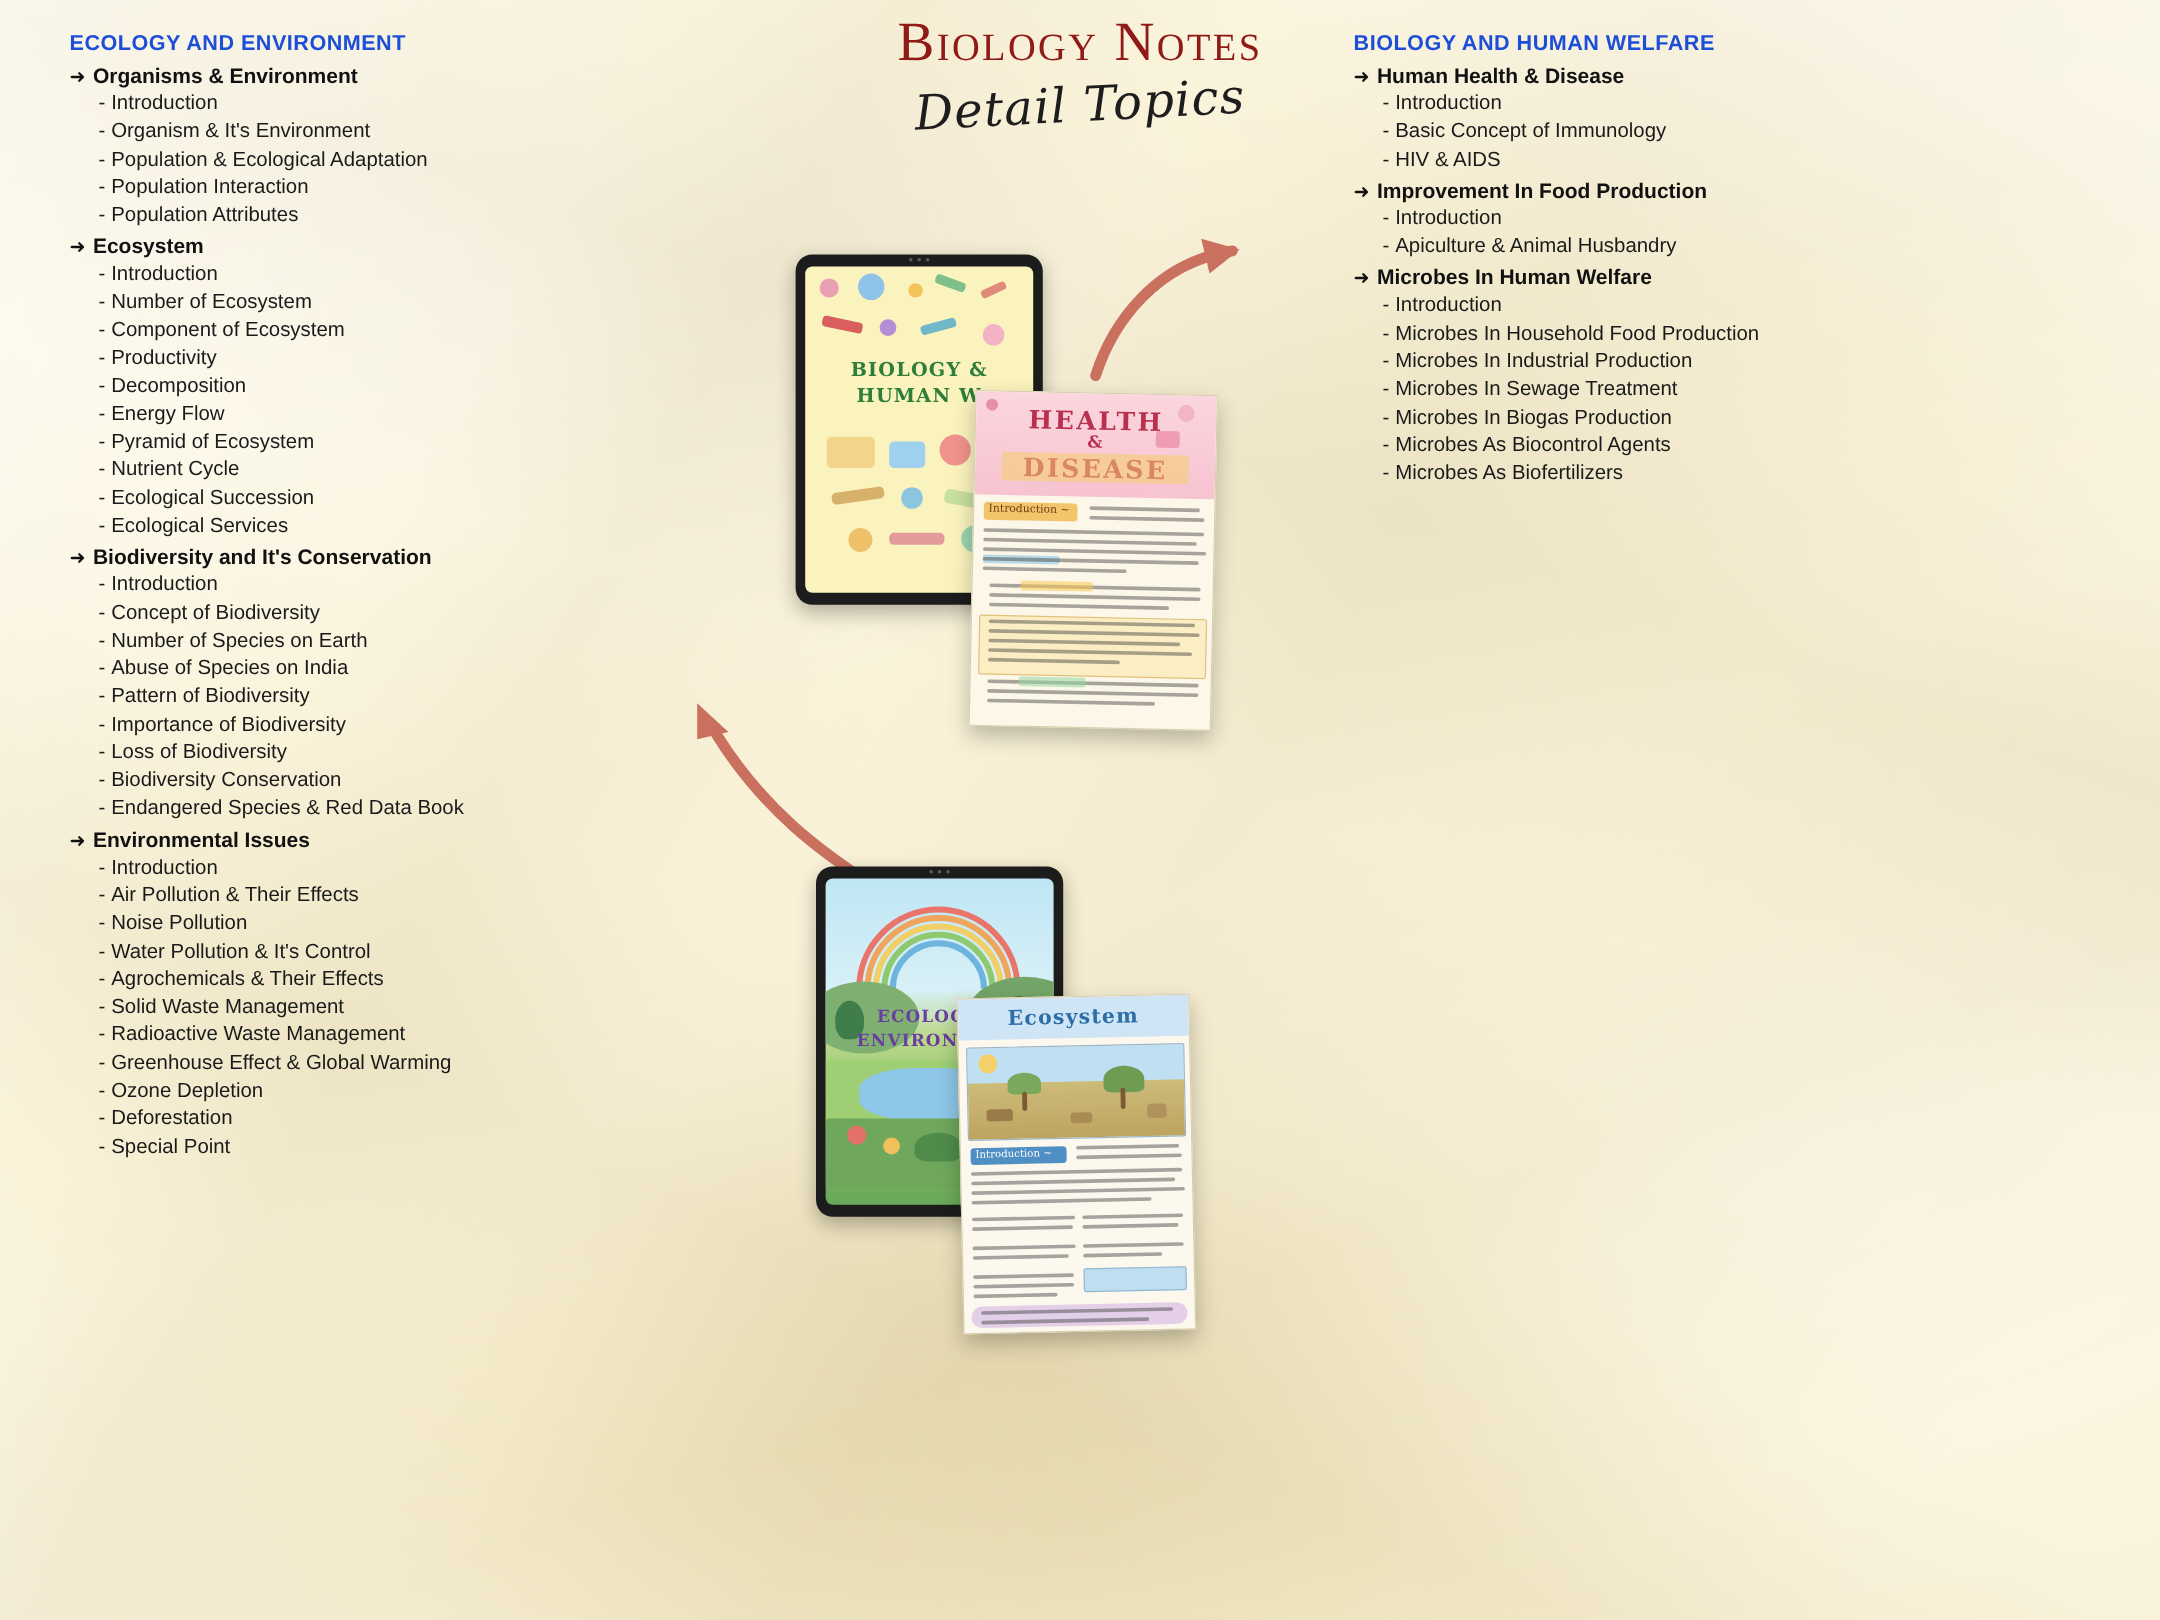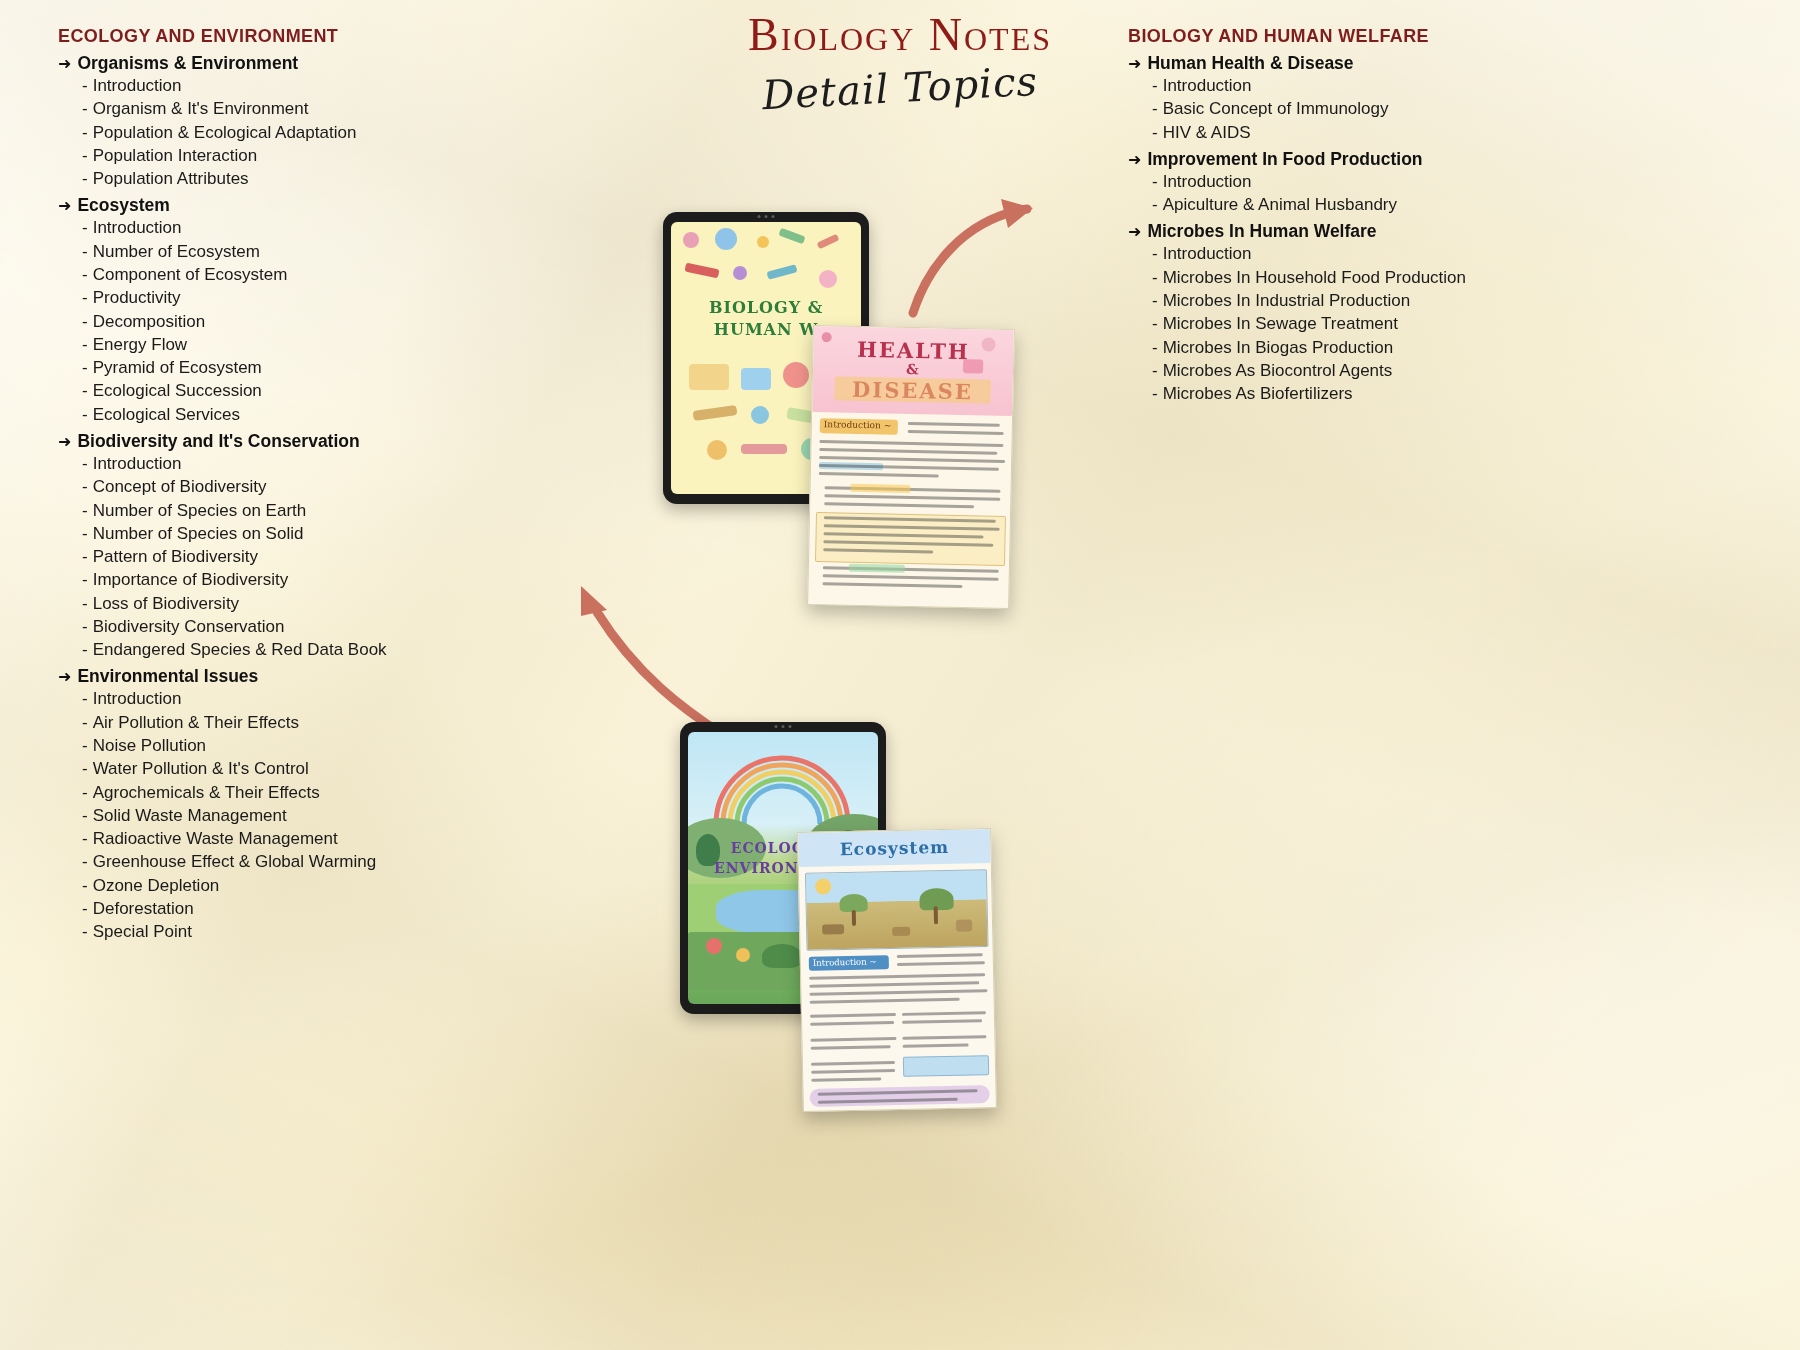--- a/index.html
+++ b/index.html
@@ -67,7 +67,7 @@
   #col-right { left: 1128px; top: 26px; width: 480px; }
 
   .col-heading {
-    color: #7f1d1d;
+    color: #1d4ed8;
     font-size: 18px;
     font-weight: bold;
     letter-spacing: 0.4px;

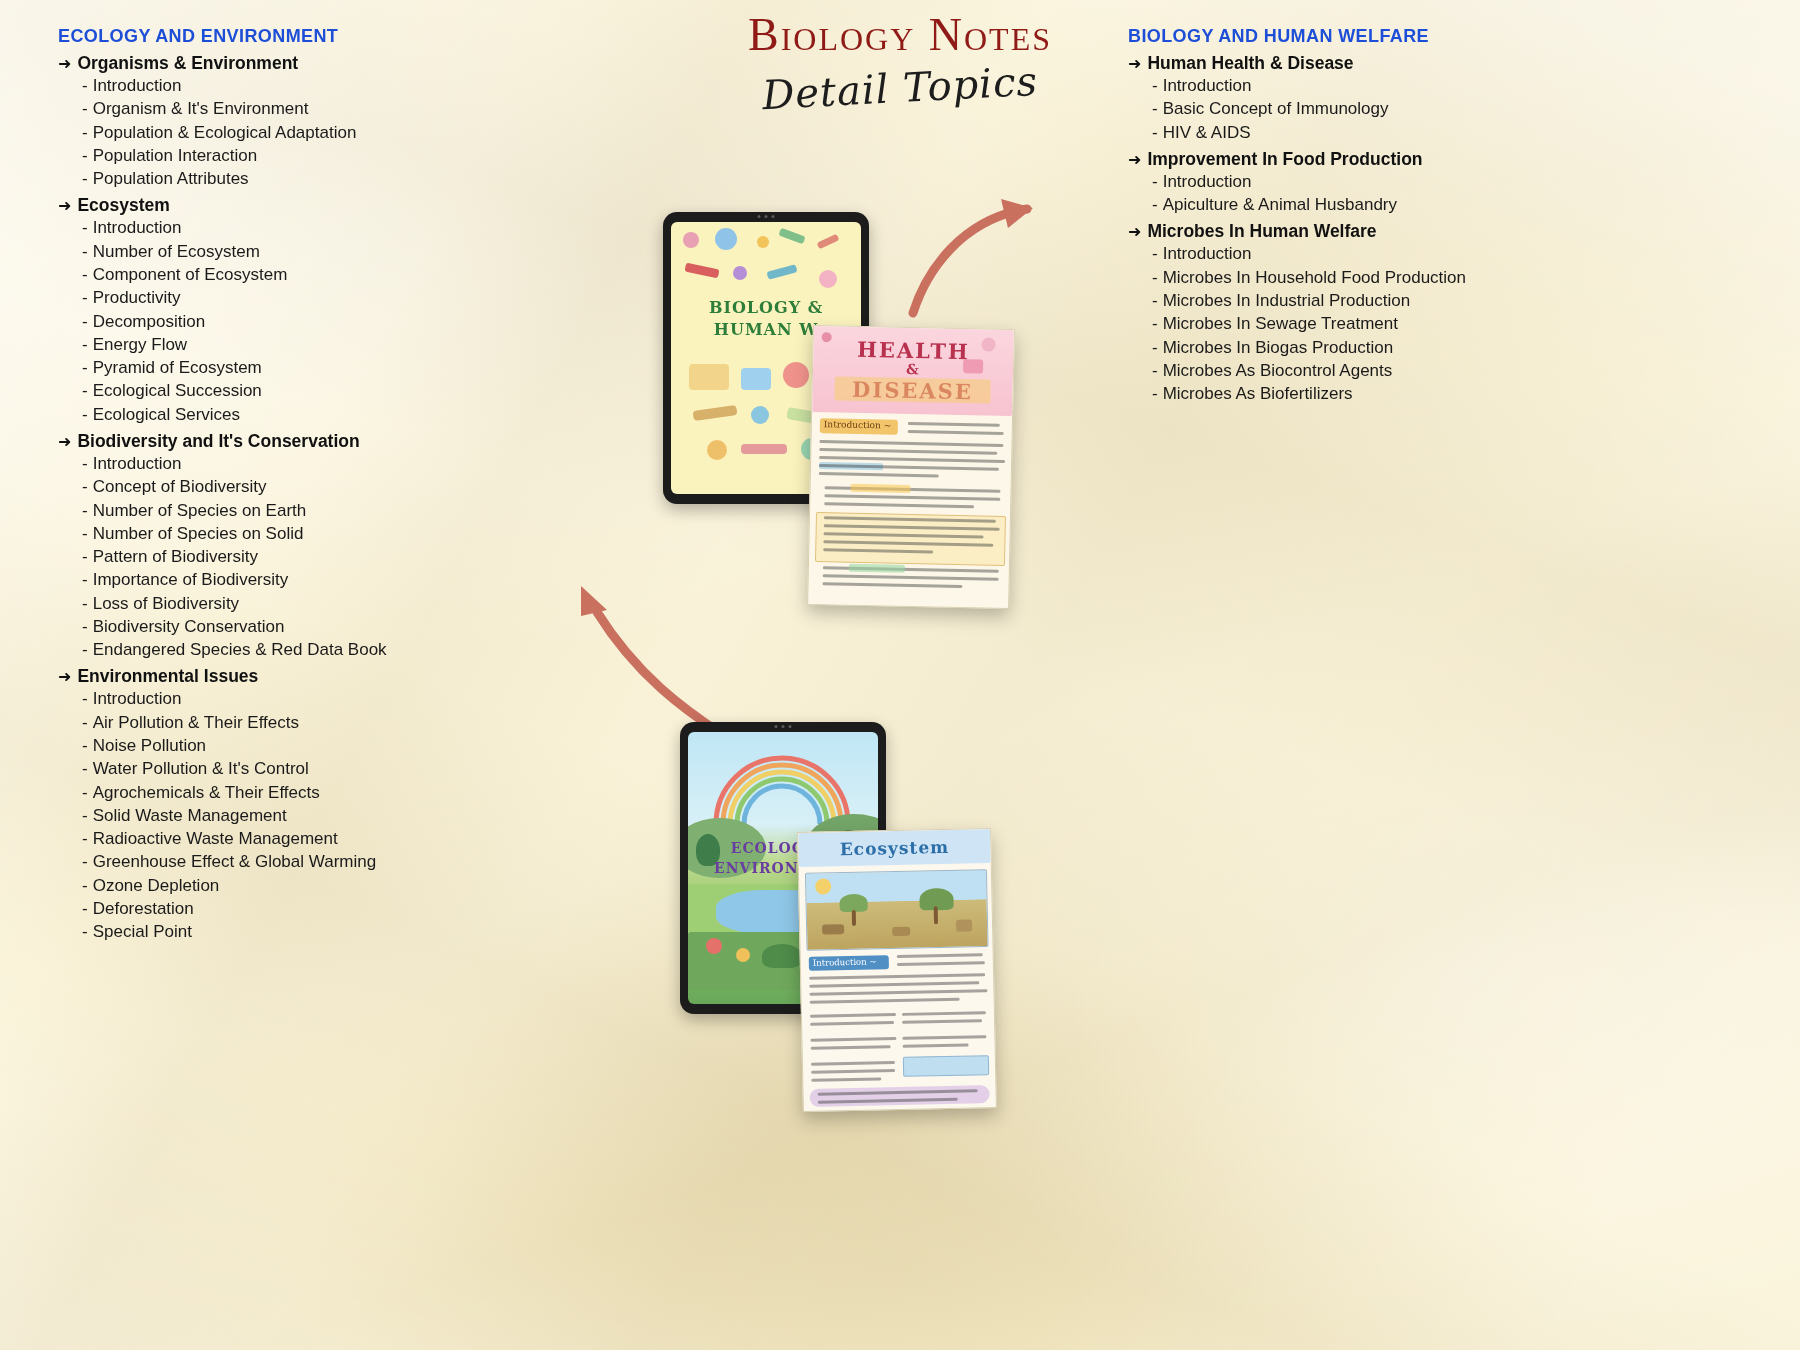--- a/index.html
+++ b/index.html
@@ -210,6 +210,7 @@
     <div class="sub-item"><span class="dash">-</span><span>Decomposition</span></div>
     <div class="sub-item"><span class="dash">-</span><span>Energy Flow</span></div>
     <div class="sub-item"><span class="dash">-</span><span>Pyramid of Ecosystem</span></div>
+    <div class="sub-item"><span class="dash">-</span><span>Nutrient Cycle</span></div>
     <div class="sub-item"><span class="dash">-</span><span>Ecological Succession</span></div>
     <div class="sub-item"><span class="dash">-</span><span>Ecological Services</span></div>
 

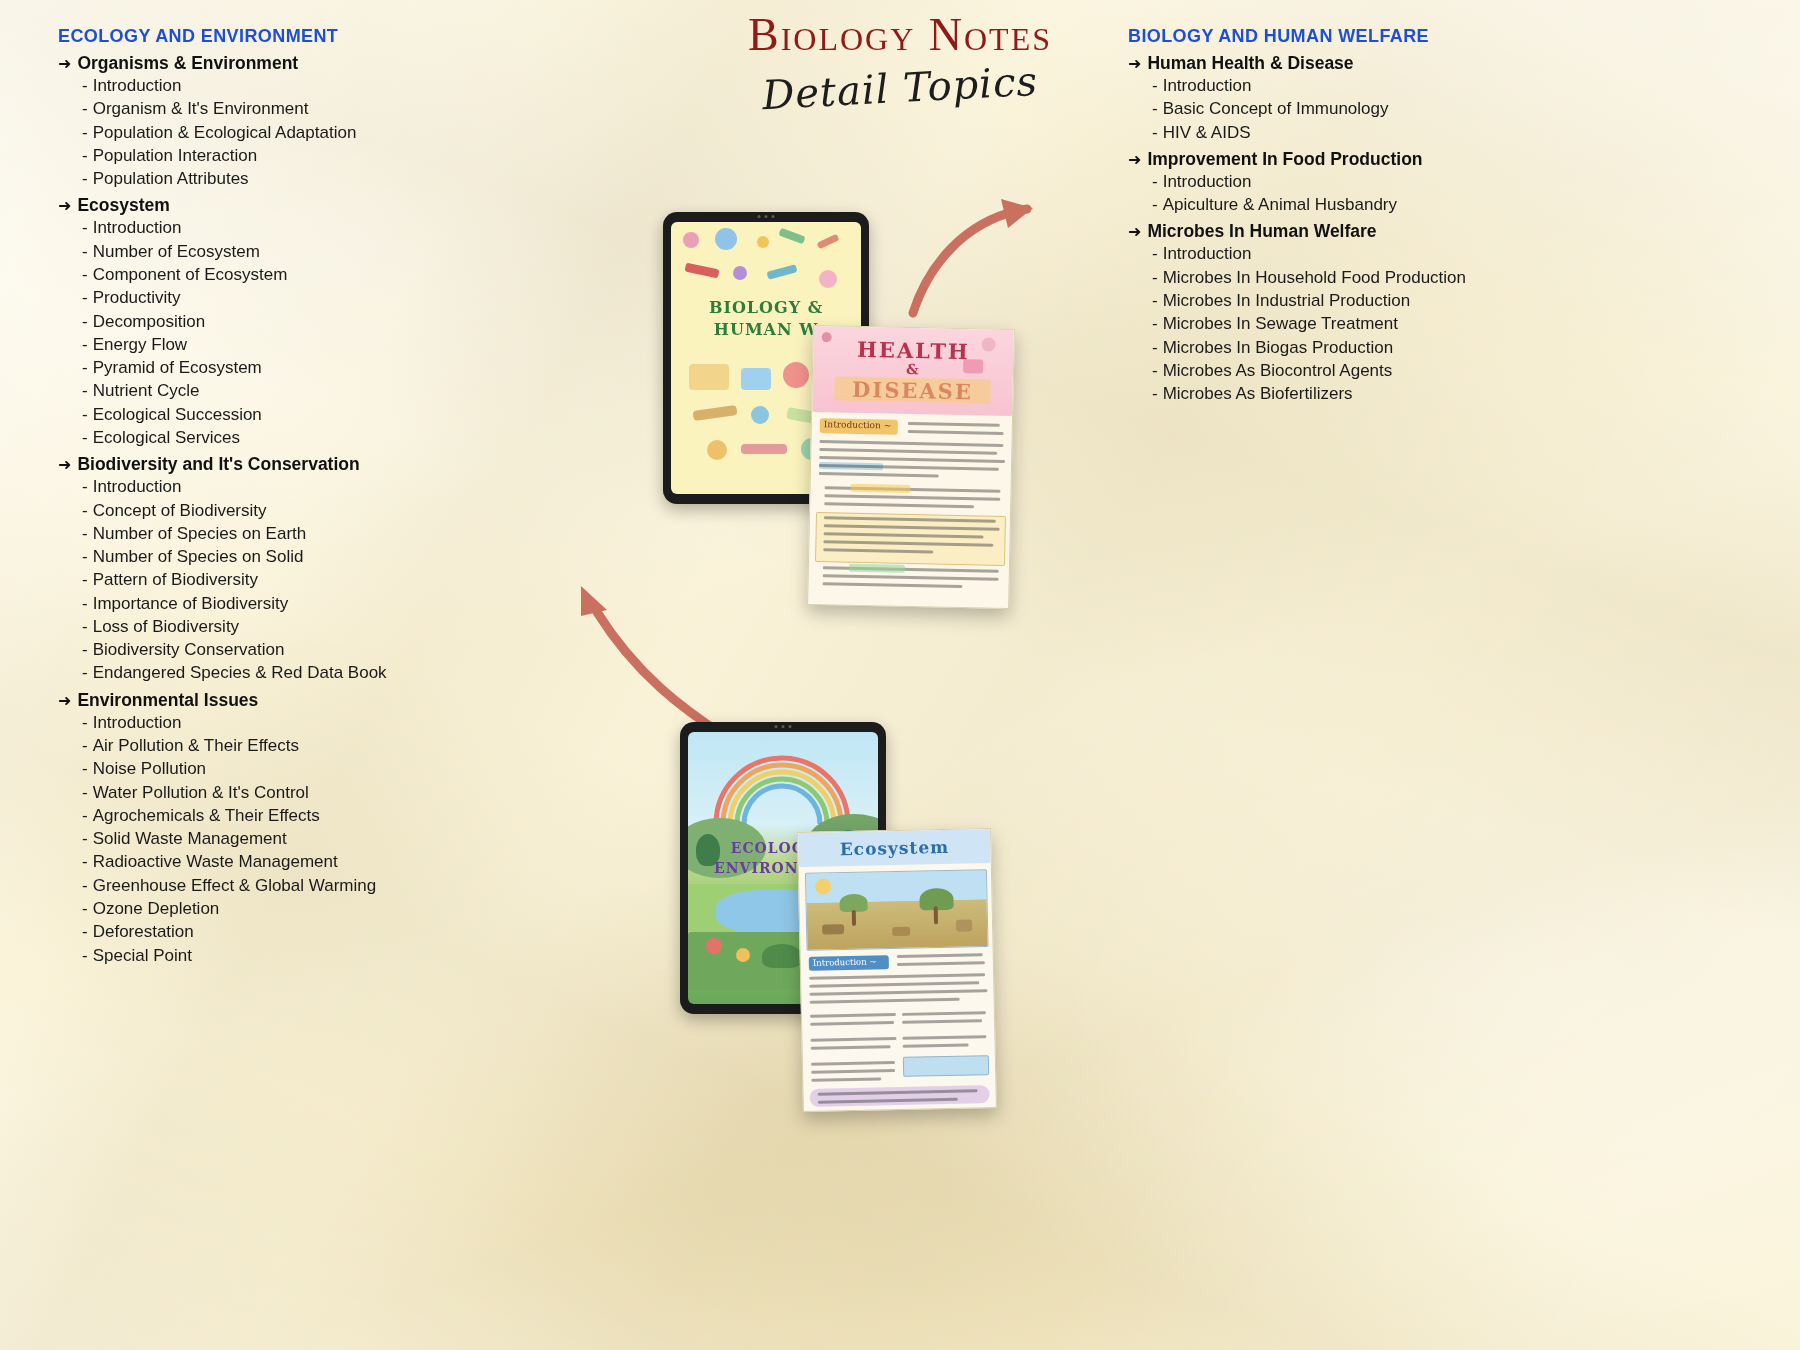--- a/index.html
+++ b/index.html
@@ -221,7 +221,7 @@
     <div class="sub-item"><span class="dash">-</span><span>Introduction</span></div>
     <div class="sub-item"><span class="dash">-</span><span>Concept of Biodiversity</span></div>
     <div class="sub-item"><span class="dash">-</span><span>Number of Species on Earth</span></div>
-    <div class="sub-item"><span class="dash">-</span><span>Number of Species on Solid</span></div>
+    <div class="sub-item"><span class="dash">-</span><span>Abuse of Species on India</span></div>
     <div class="sub-item"><span class="dash">-</span><span>Pattern of Biodiversity</span></div>
     <div class="sub-item"><span class="dash">-</span><span>Importance of Biodiversity</span></div>
     <div class="sub-item"><span class="dash">-</span><span>Loss of Biodiversity</span></div>

